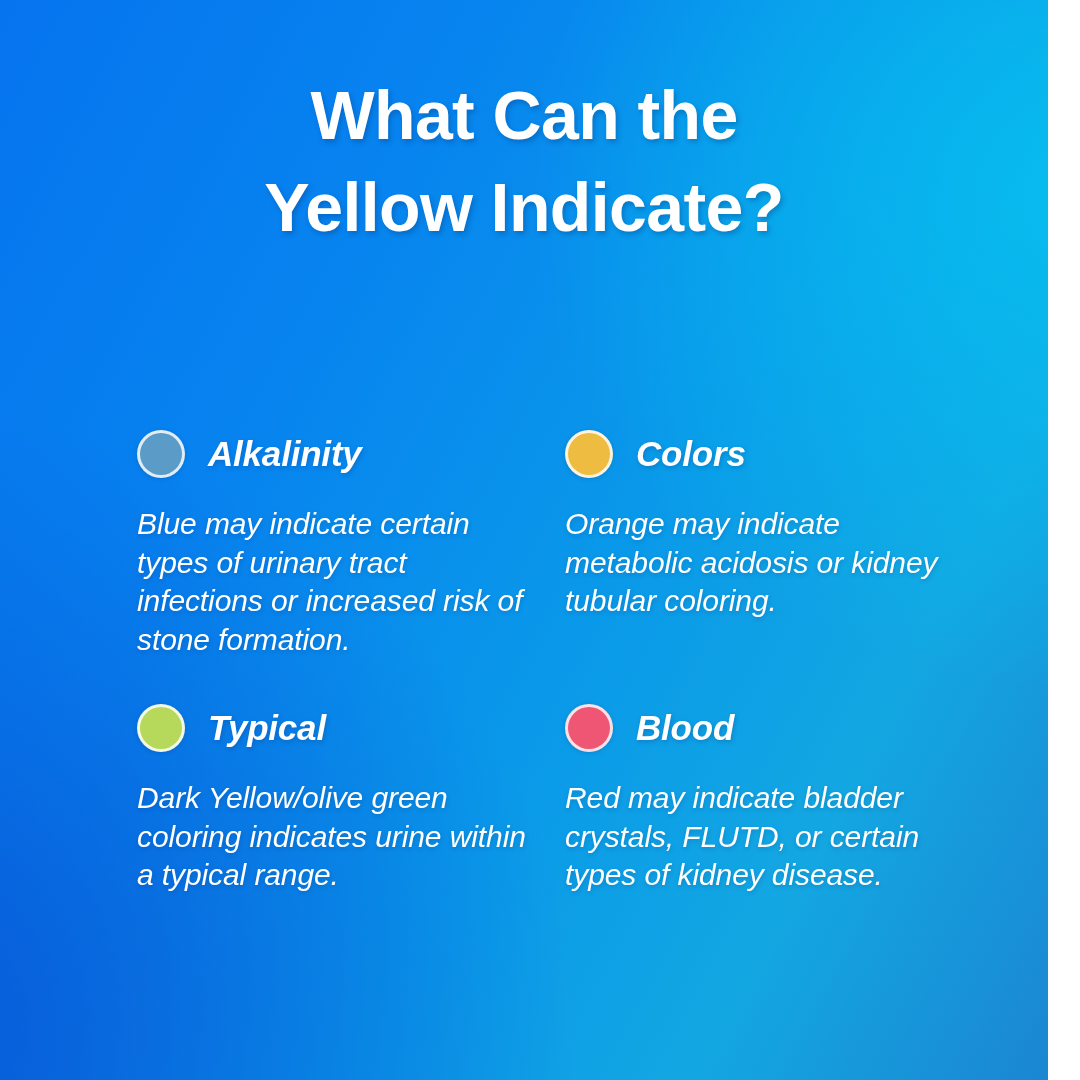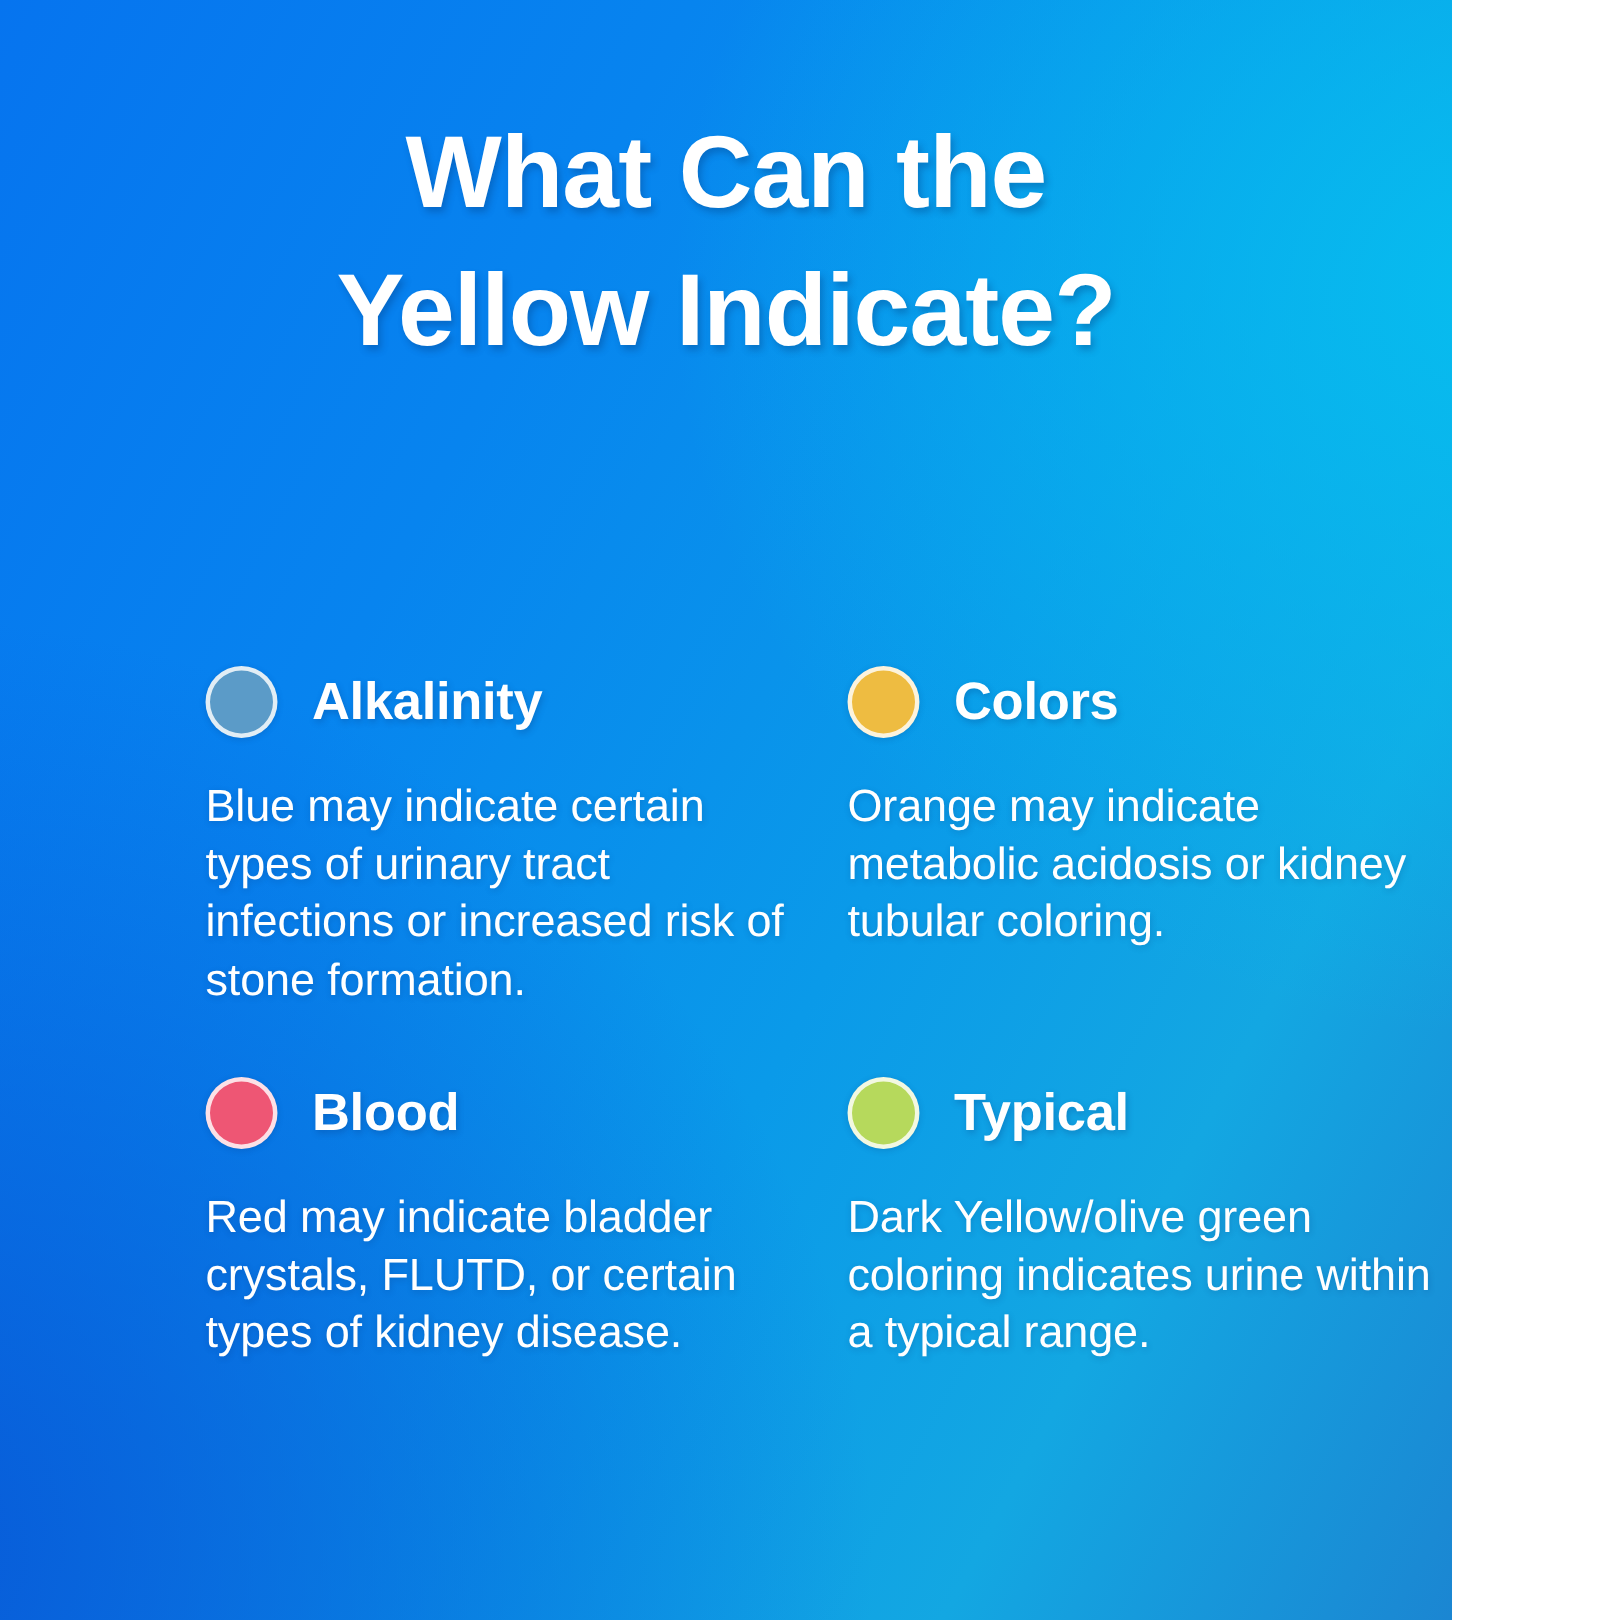--- a/index.html
+++ b/index.html
@@ -16,7 +16,7 @@
 
   #infographic {
     position: relative;
-    width: 968px;
+    width: 1048px;
     height: 1080px;
     box-sizing: border-box;
     background:

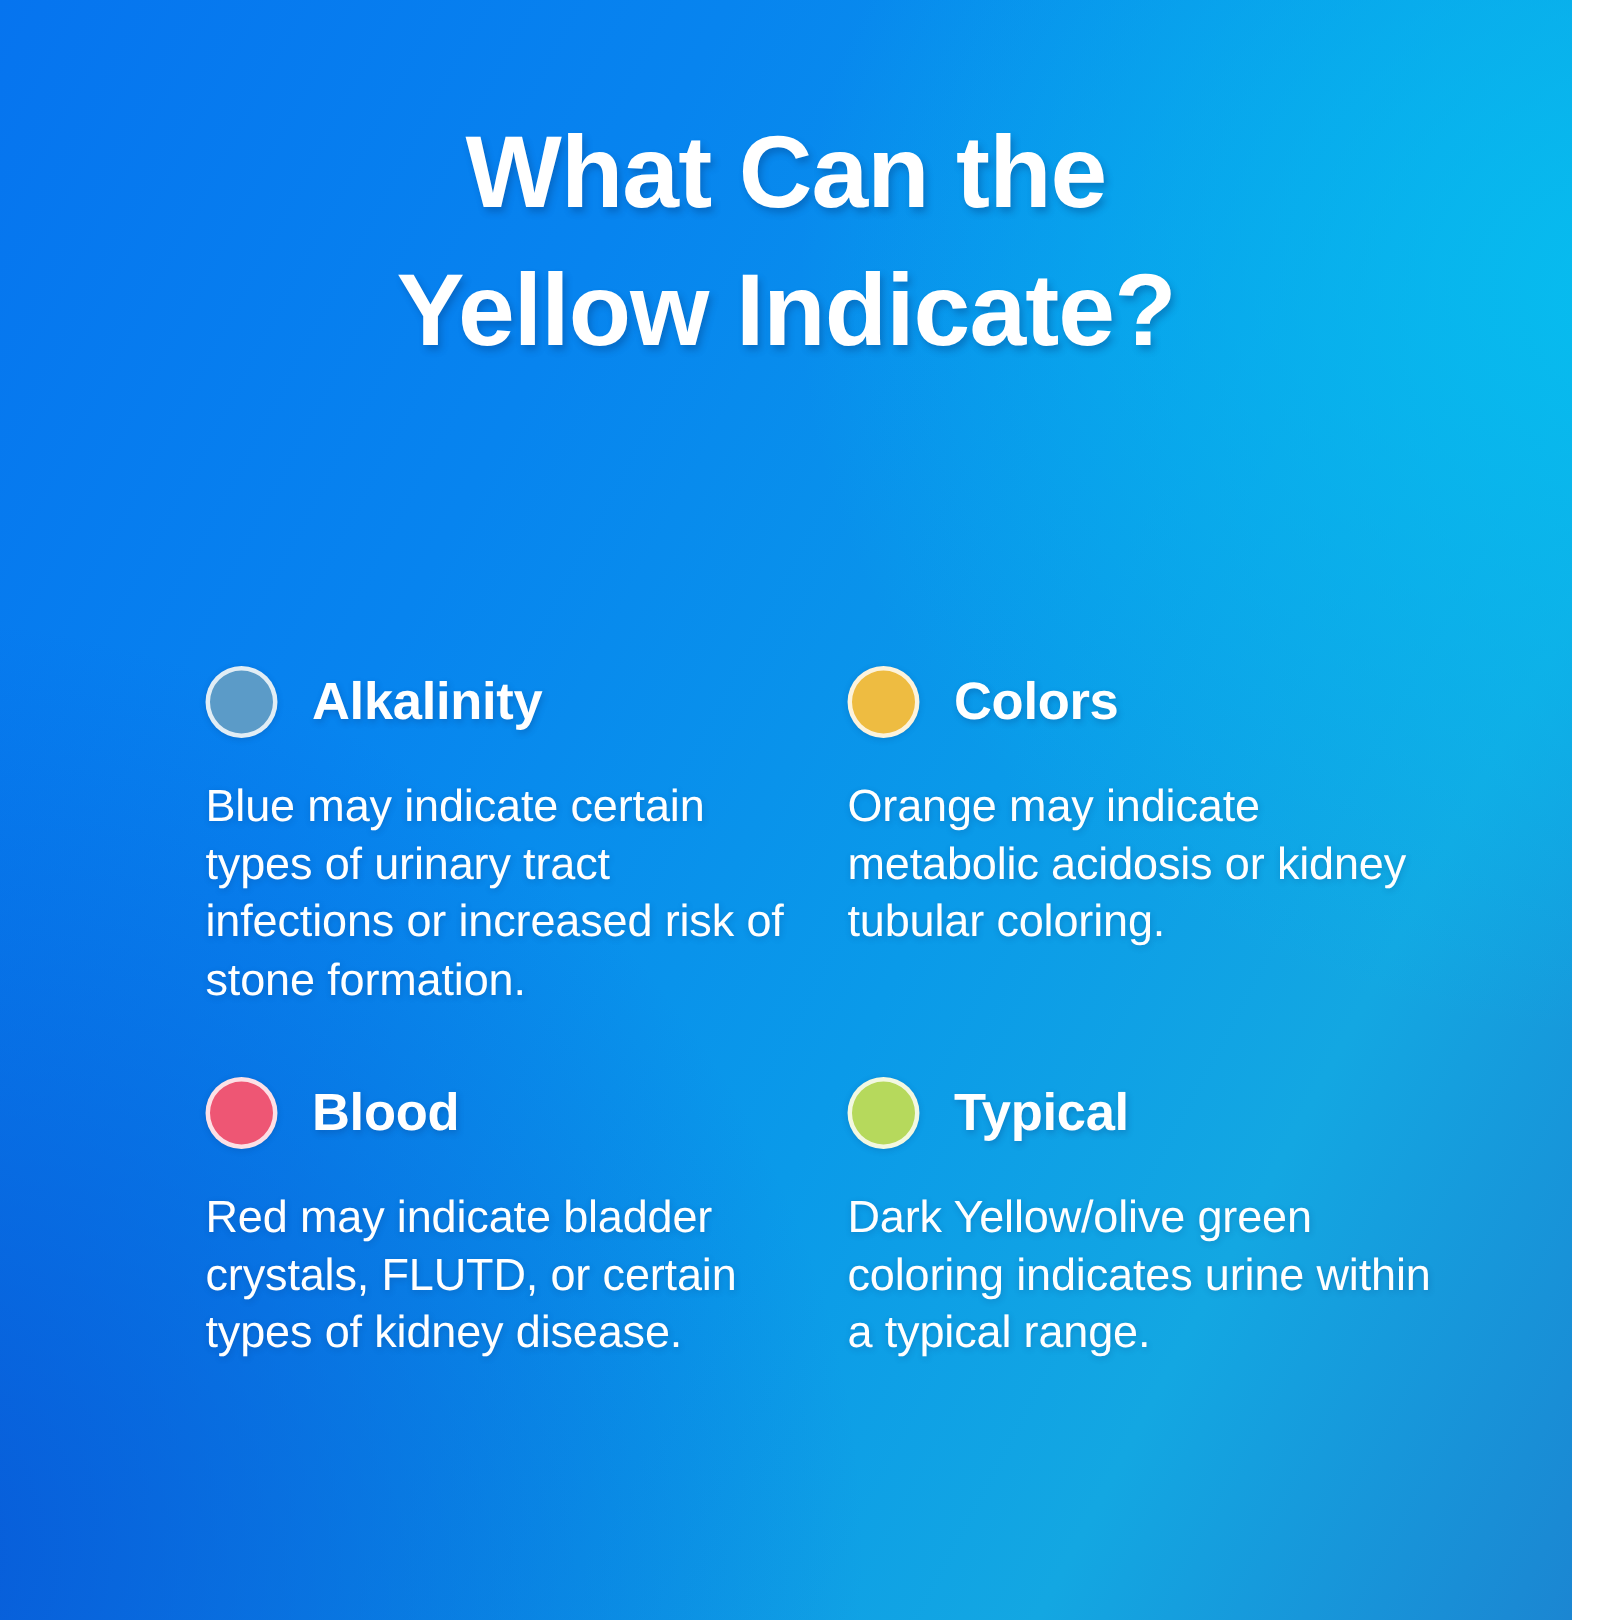--- a/index.html
+++ b/index.html
@@ -51,13 +51,14 @@
   .items-grid {
     position: absolute;
     left: 137px;
-    top: 437px;
+    top: 423px;
     width: 860px;
     display: grid;
     grid-template-columns: 428px 428px;
     grid-template-rows: auto auto;
     column-gap: 0px;
     row-gap: 0px;
+    font-style: italic;
   }
   .item {
     width: 400px;

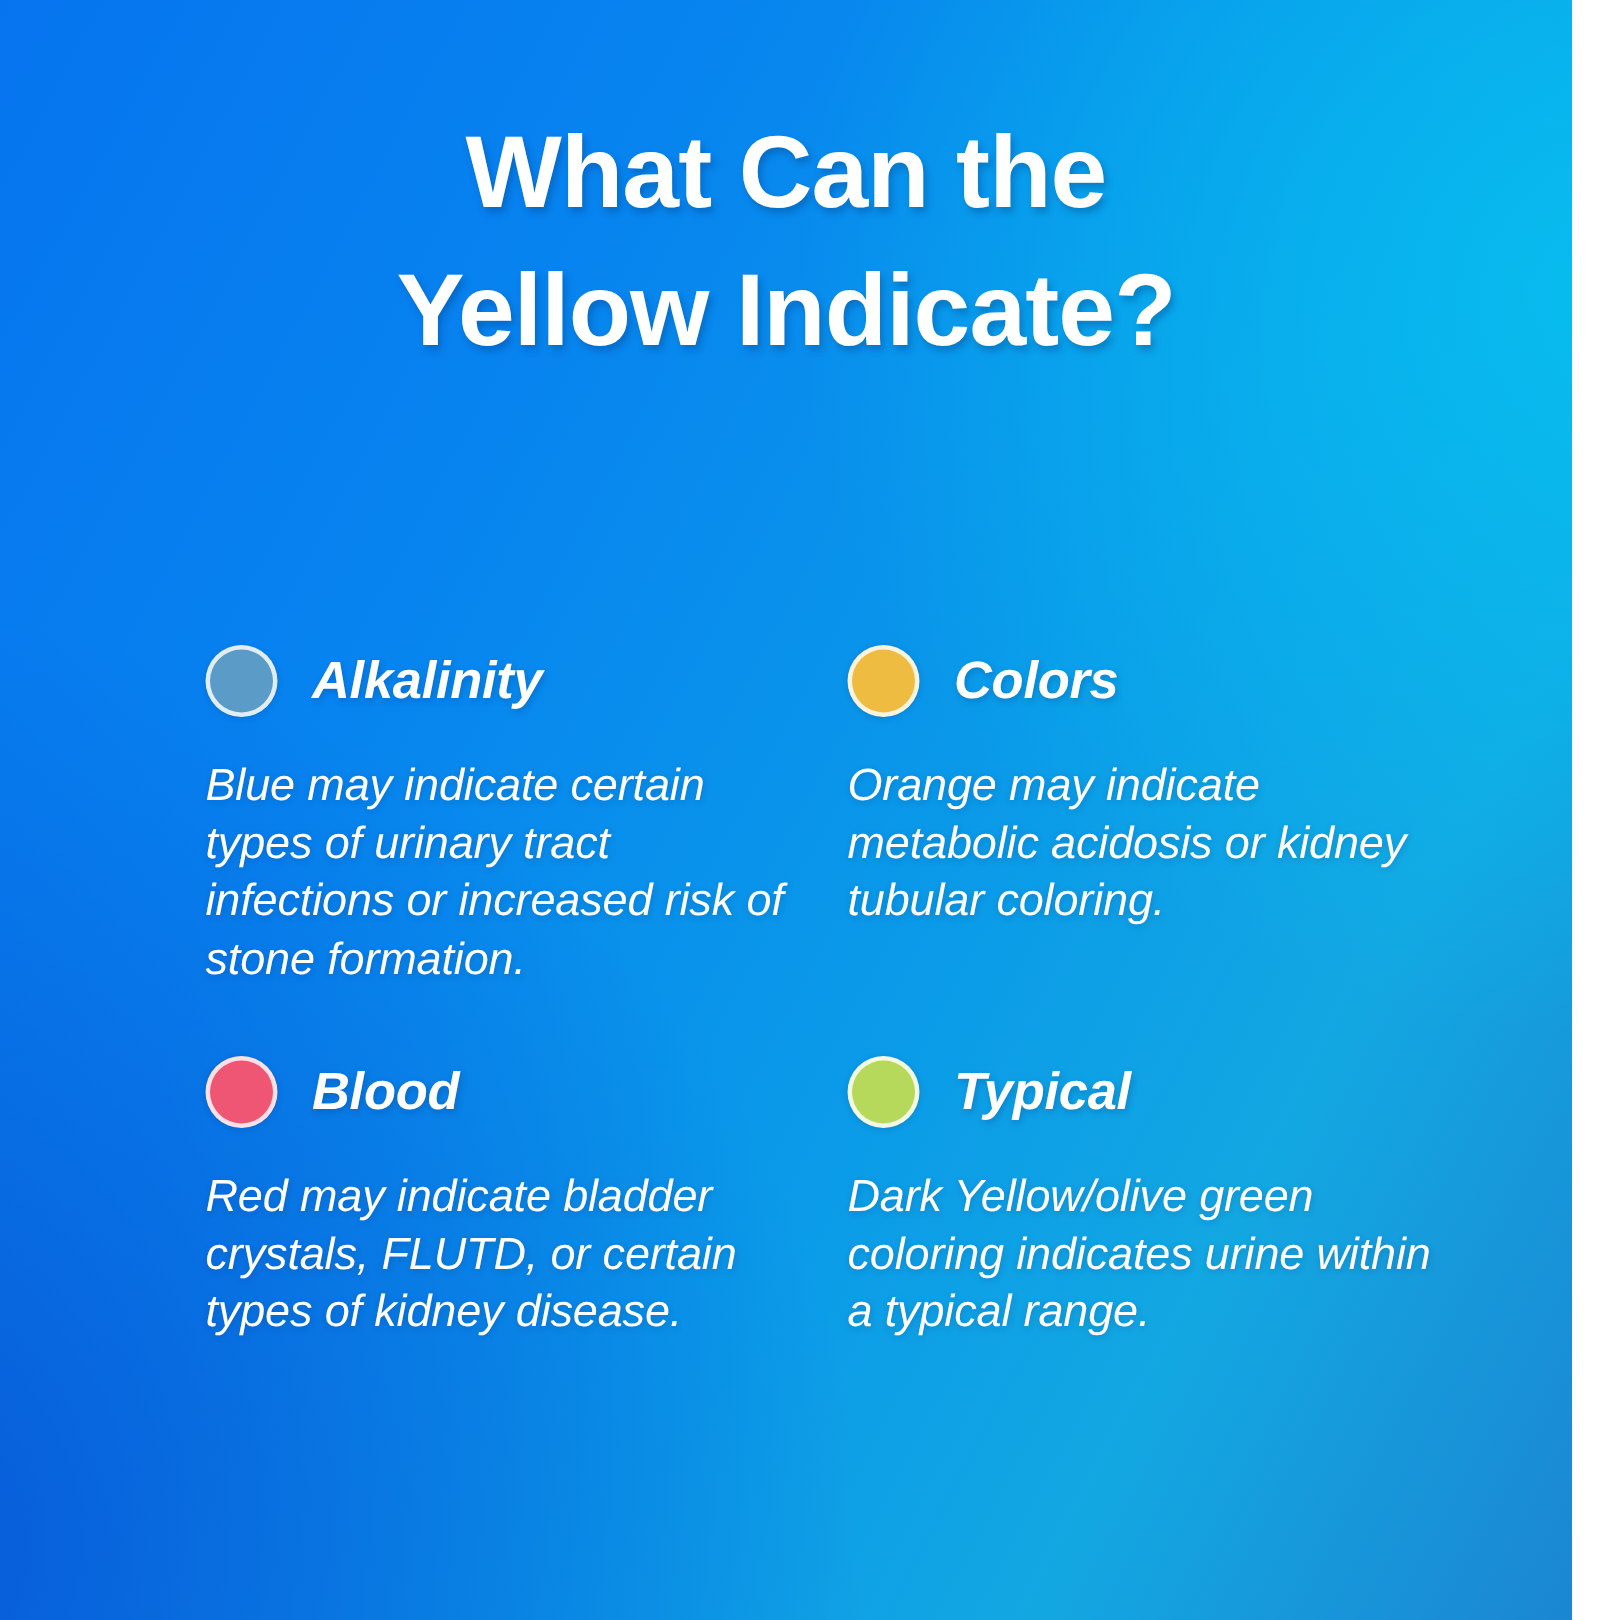--- a/index.html
+++ b/index.html
@@ -132,20 +132,20 @@
 
     <div class="item row2">
       <div class="item-head">
+        <span class="swatch" style="background-color: rgb(182, 217, 92);"></span>
+        <span class="item-label">Typical</span>
+      </div>
+      <div class="item-desc">Dark Yellow/olive green coloring indicates urine within a typical range.</div>
+    </div>
+
+    <div class="item row2">
+      <div class="item-head">
         <span class="swatch" style="background-color: rgb(238, 86, 116);"></span>
         <span class="item-label">Blood</span>
       </div>
       <div class="item-desc">Red may indicate bladder crystals, FLUTD, or certain types of kidney disease.</div>
     </div>
 
-    <div class="item row2">
-      <div class="item-head">
-        <span class="swatch" style="background-color: rgb(182, 217, 92);"></span>
-        <span class="item-label">Typical</span>
-      </div>
-      <div class="item-desc">Dark Yellow/olive green coloring indicates urine within a typical range.</div>
-    </div>
-
   </div>
 </div>
 

